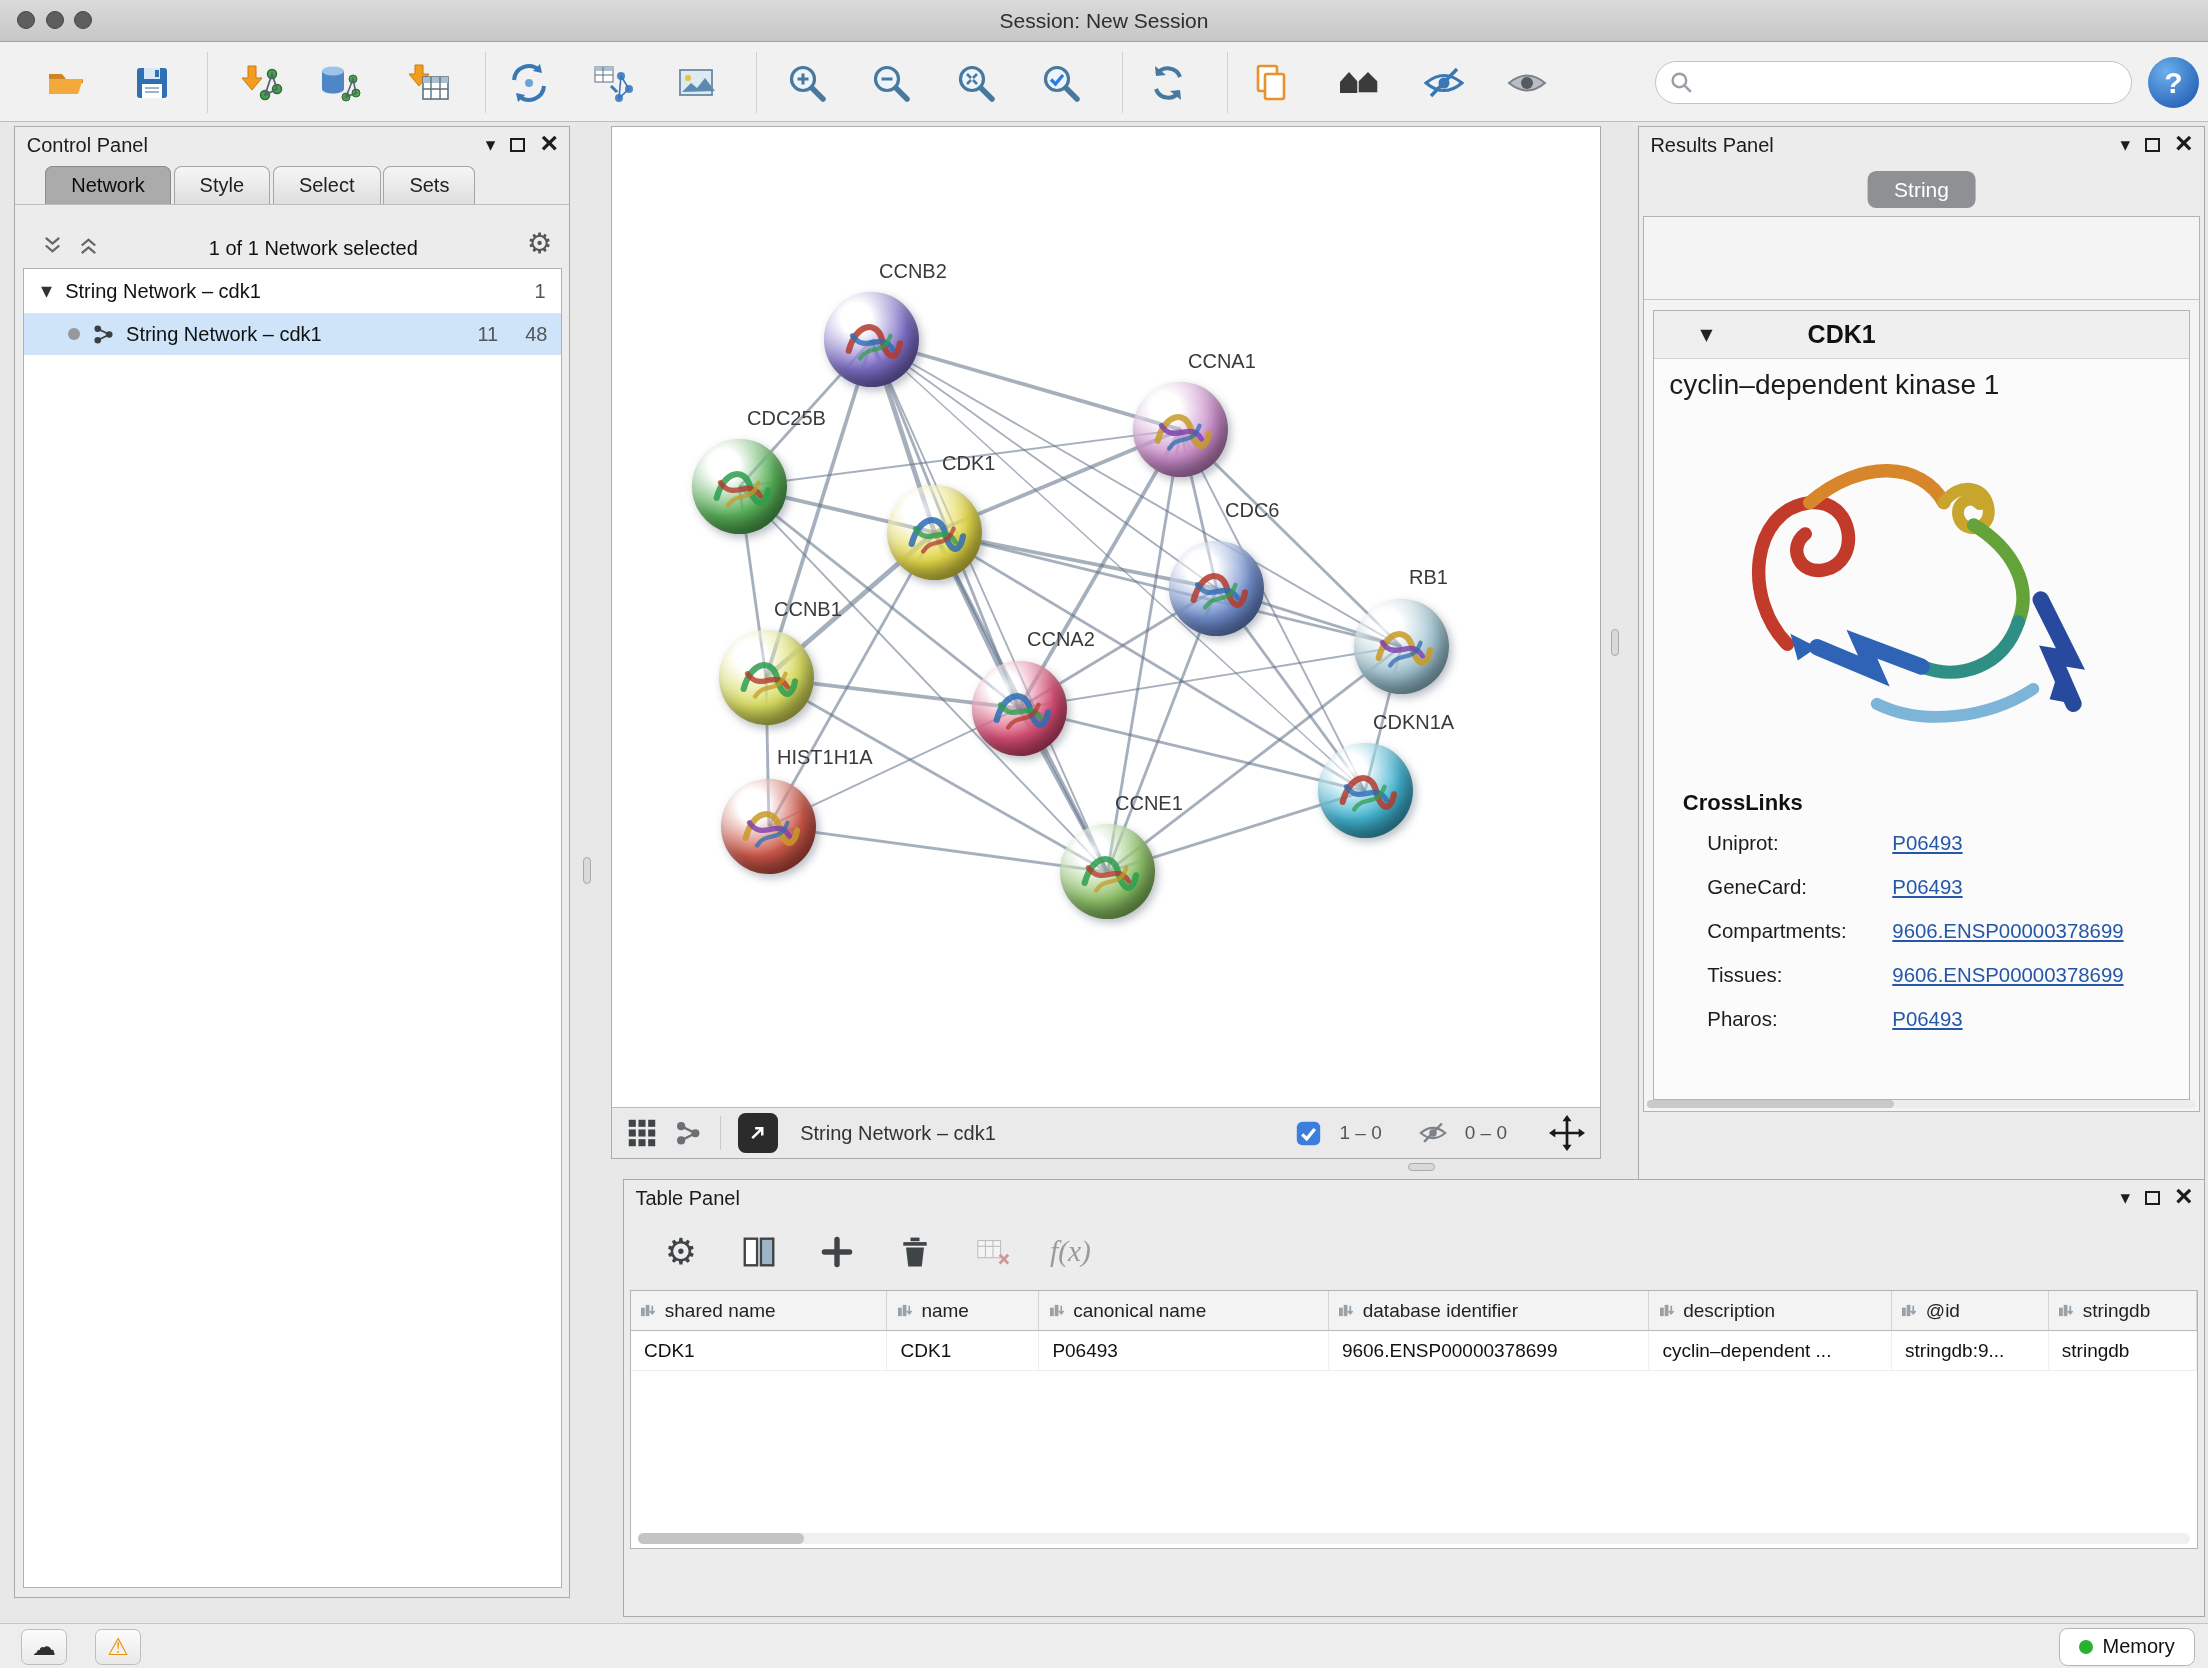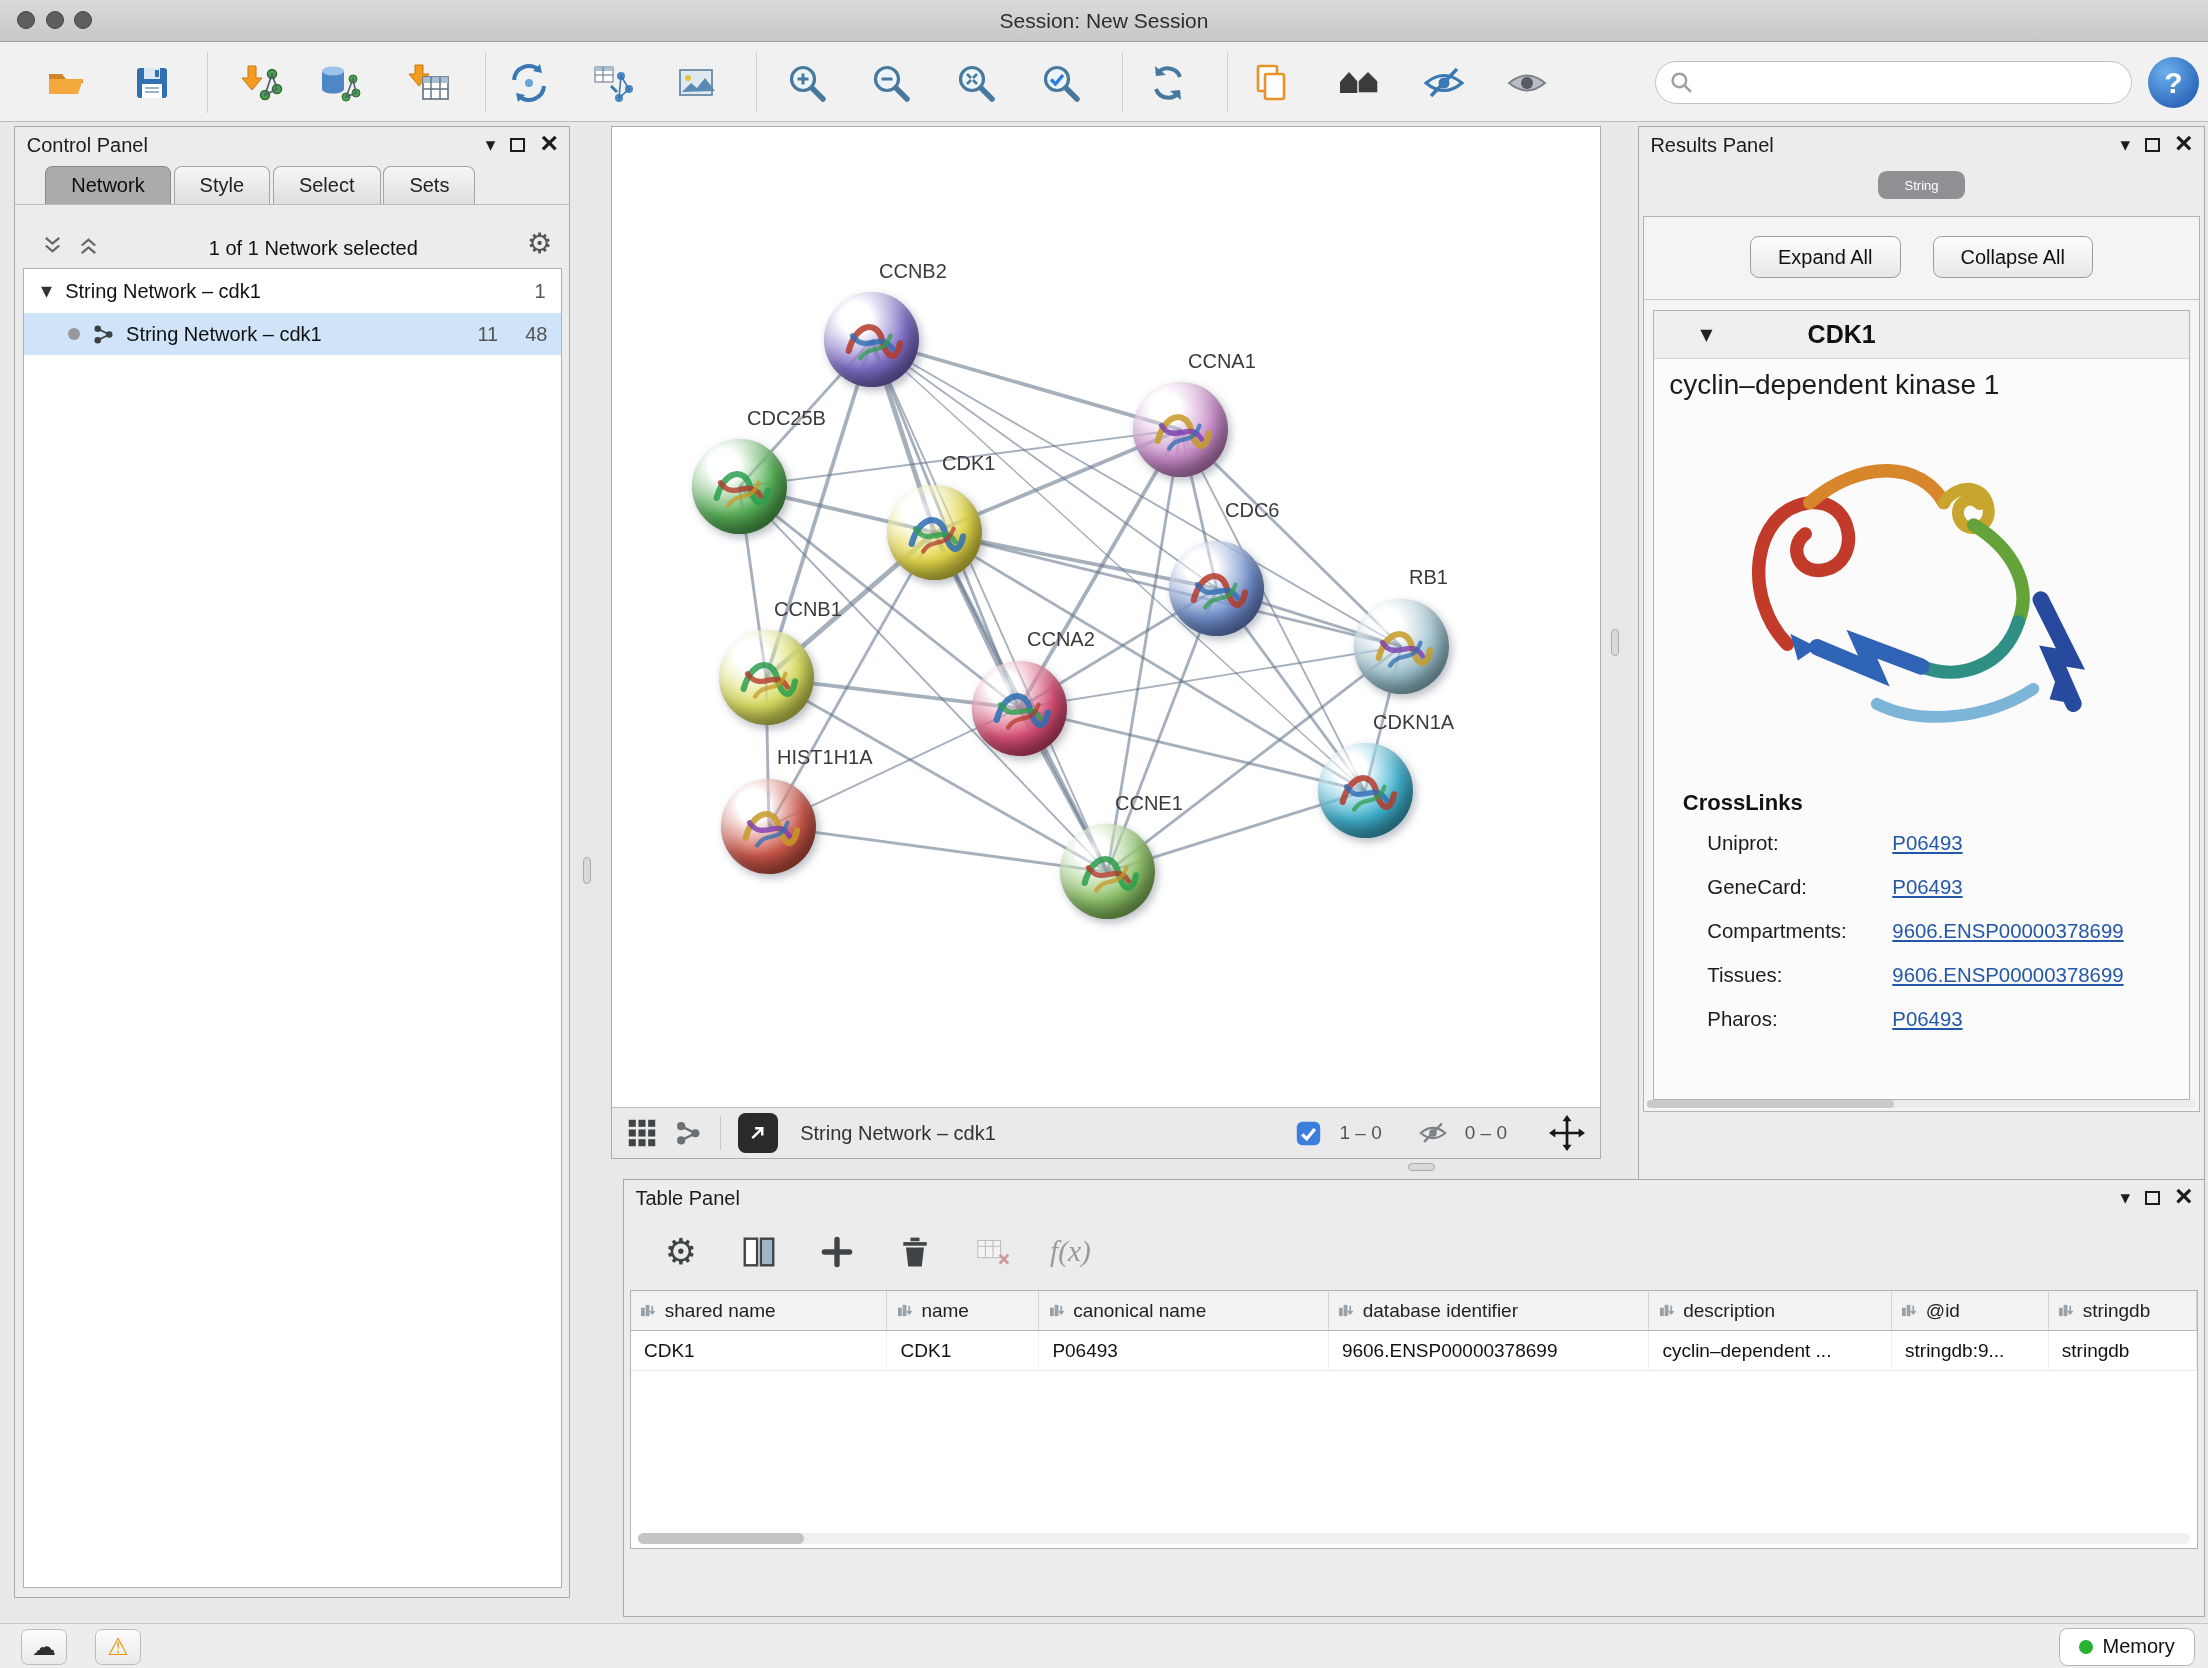--- a/index.html
+++ b/index.html
@@ -69,7 +69,7 @@
 
 
 #results-panel{left:1638px;top:126px;width:567px;height:1472px}
-.string-badge{position:absolute;top:44px;left:50%;transform:translateX(-50%);background:#8e9094;color:#fff;font-size:13px;padding:6.7px 27px;border-radius:8.6px}
+.string-badge{position:absolute;top:44px;left:50%;transform:translateX(-50%);background:#8e9094;color:#fff;font-size:21px;padding:6.7px 27px;border-radius:8.6px}
 .rp-box{position:absolute;left:3.8px;right:3.8px;top:89px;height:896px;border:1px solid #b3b3b3;background:#f4f4f4}
 .rp-buttons{position:absolute;left:0;right:0;top:19px;display:flex;justify-content:center;gap:32px}
 .rp-btn{font-size:20px;padding:8.6px 27px;background:linear-gradient(#fdfdfd,#e7e7e7);border:1px solid #9c9c9c;border-radius:8.6px;color:#111}

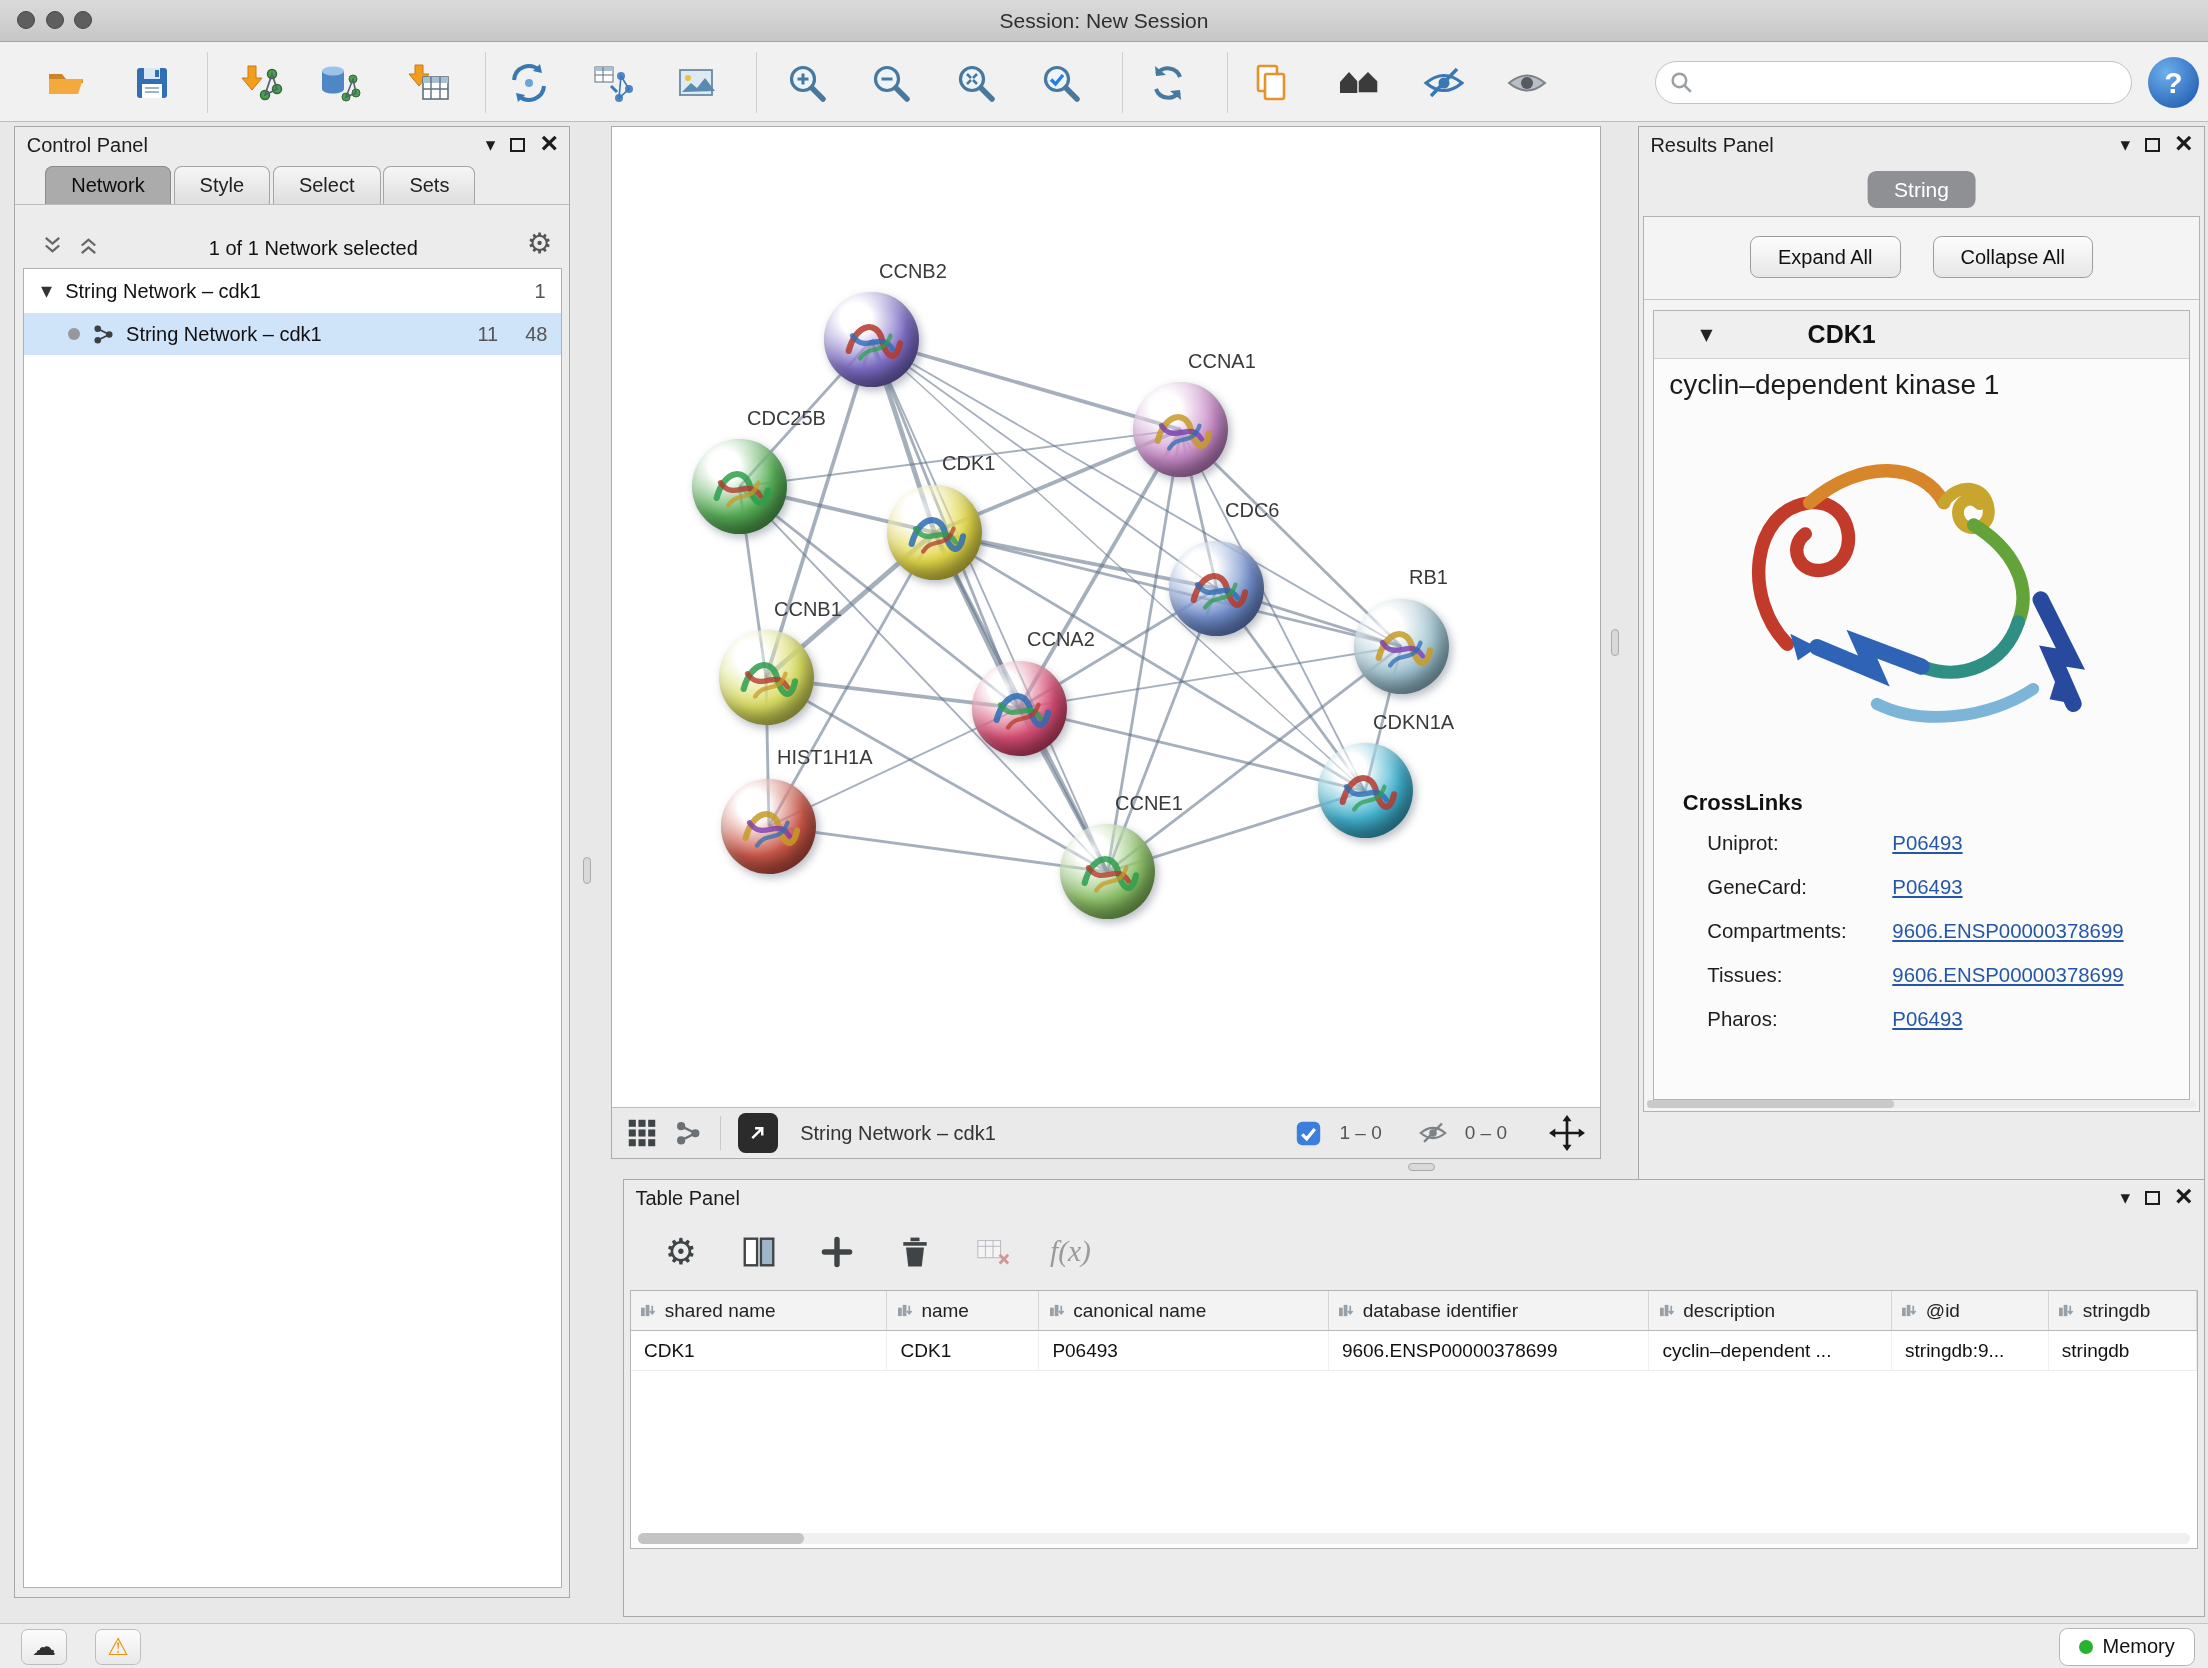--- a/index.html
+++ b/index.html
@@ -530,10 +530,6 @@
   </div>
   <div class="string-badge">String</div>
   <div class="rp-box">
-    <div class="rp-buttons">
-      <button class="rp-btn">Expand All</button>
-      <button class="rp-btn">Collapse All</button>
-    </div>
     <div class="rp-div"></div>
     <div class="rp-inner">
       <div class="gene-header">

